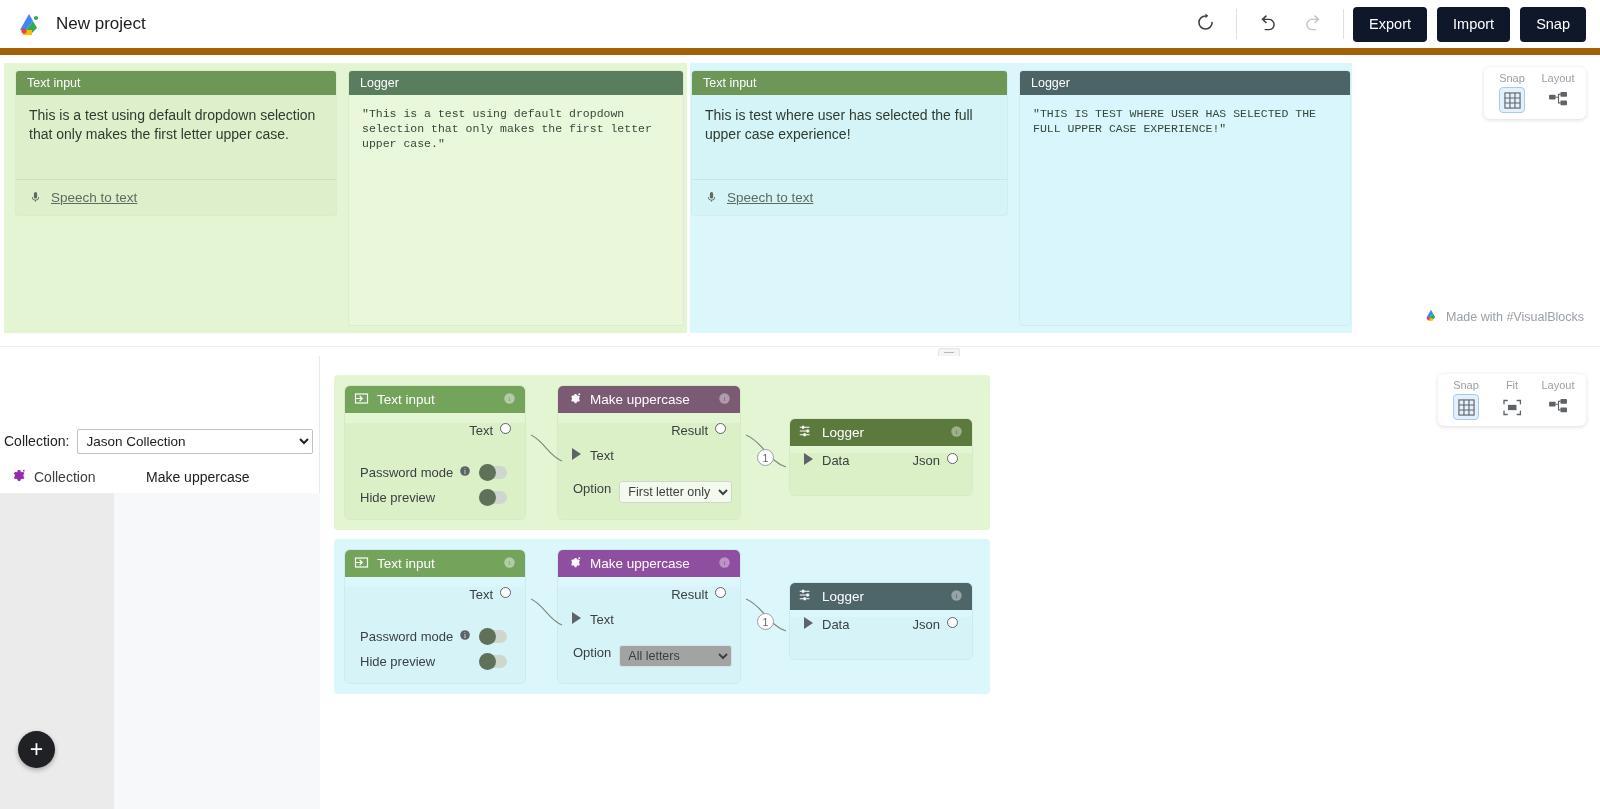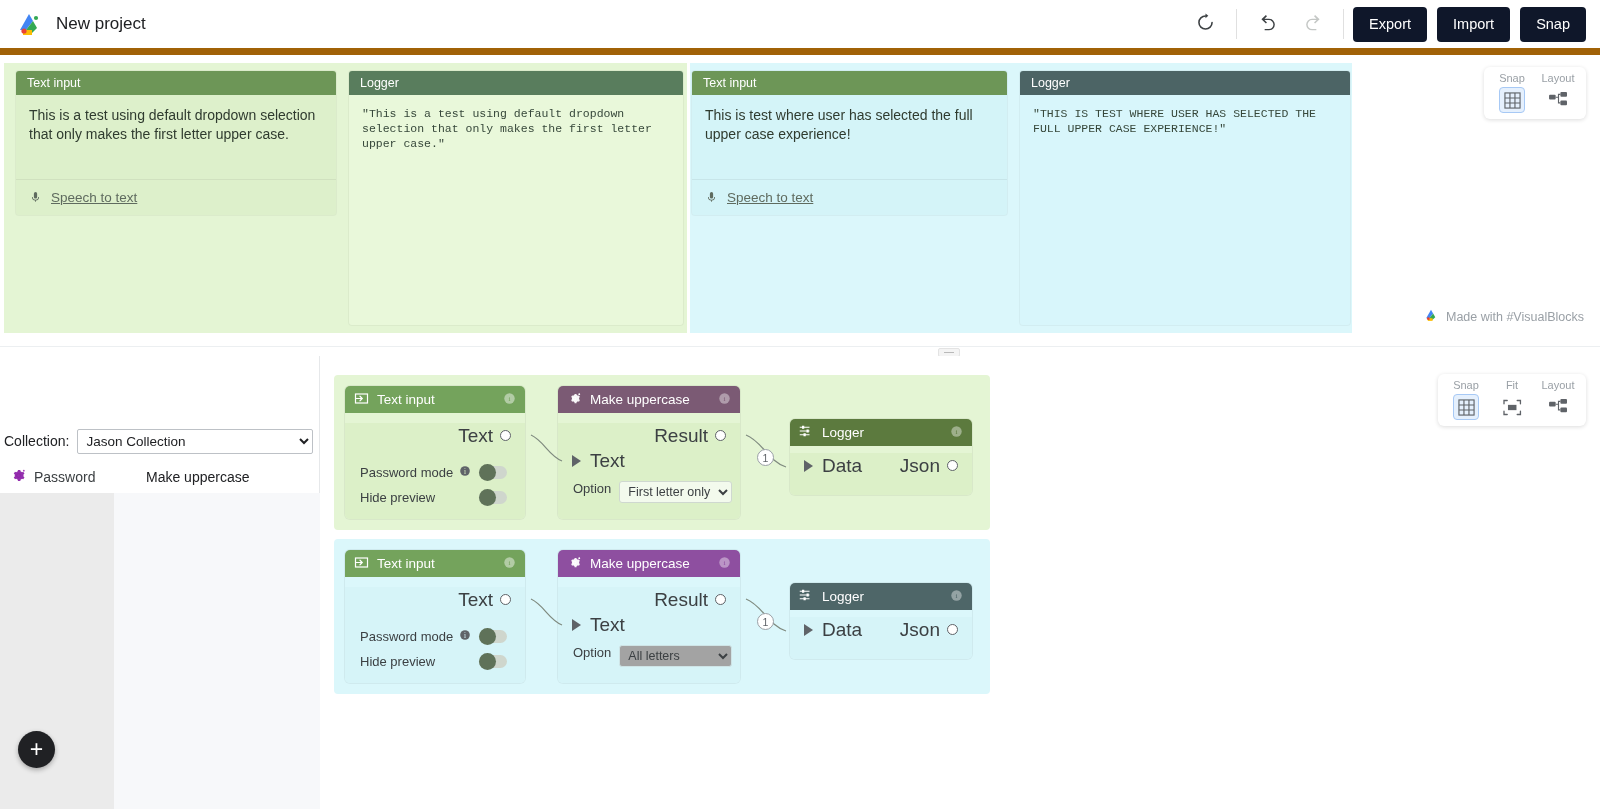--- a/index.html
+++ b/index.html
@@ -185,7 +185,7 @@
   .nb-green{ background:#dcf0c8; }
   .nb-cyan { background:#d6f4f8; }
 
-  .row{ display:flex; align-items:center; font-size:19px; color:#3c4043; height:25px; }
+  .row{ display:flex; font-size:13px; color:#3c4043; height:25px; }
   .port-out{ justify-content:flex-end; padding-right:14px; gap:7px; }
   .port-in { padding-left:14px; gap:9px; }
 

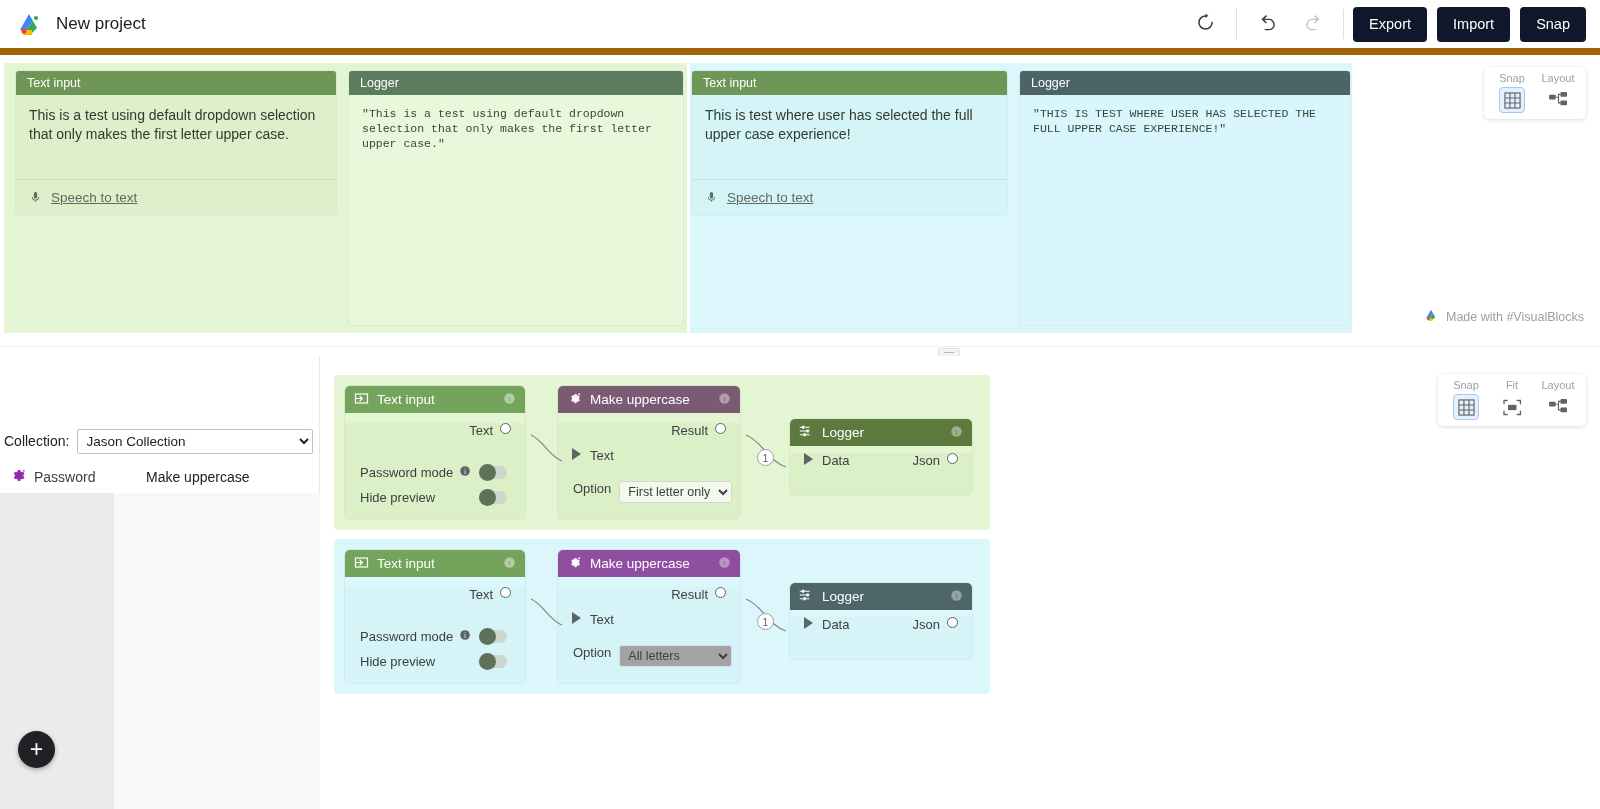--- a/index.html
+++ b/index.html
@@ -381,7 +381,7 @@
             <circle cx="20.5" cy="4.2" r="1.5" fill="#ab47bc"></circle>
           </svg>
         </span>
-        <span>Password</span>
+        <span>Collection</span>
       </div>
       <div class="nl-item">Make uppercase</div>
     </div>

